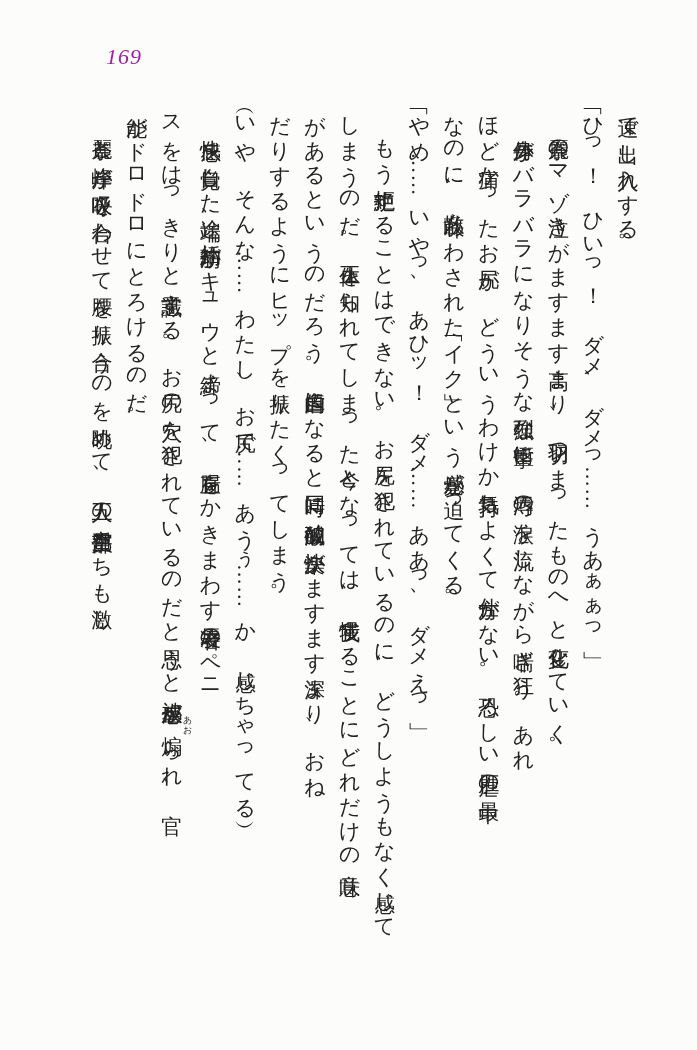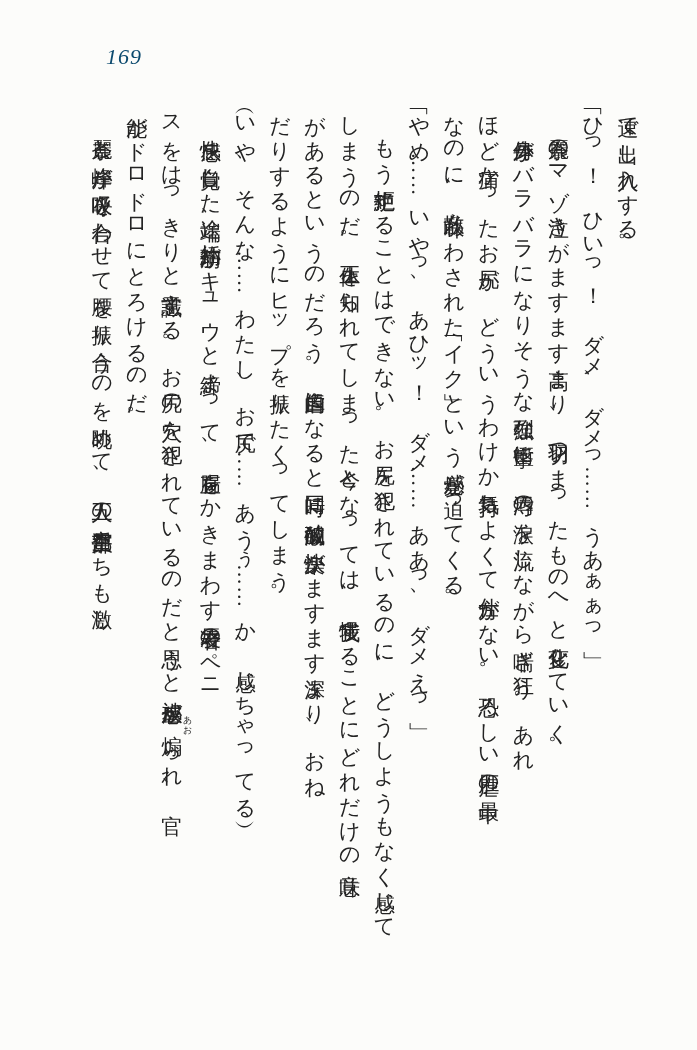--- a/index.html
+++ b/index.html
@@ -20,7 +20,7 @@
     top: 44px; left: 106px;
     font-style: italic;
     font-size: 22px;
-    color: #0c4a6e;
+    color: #a21caf;
     letter-spacing: 1px;
     font-family: Liberation Serif, serif;
   }

